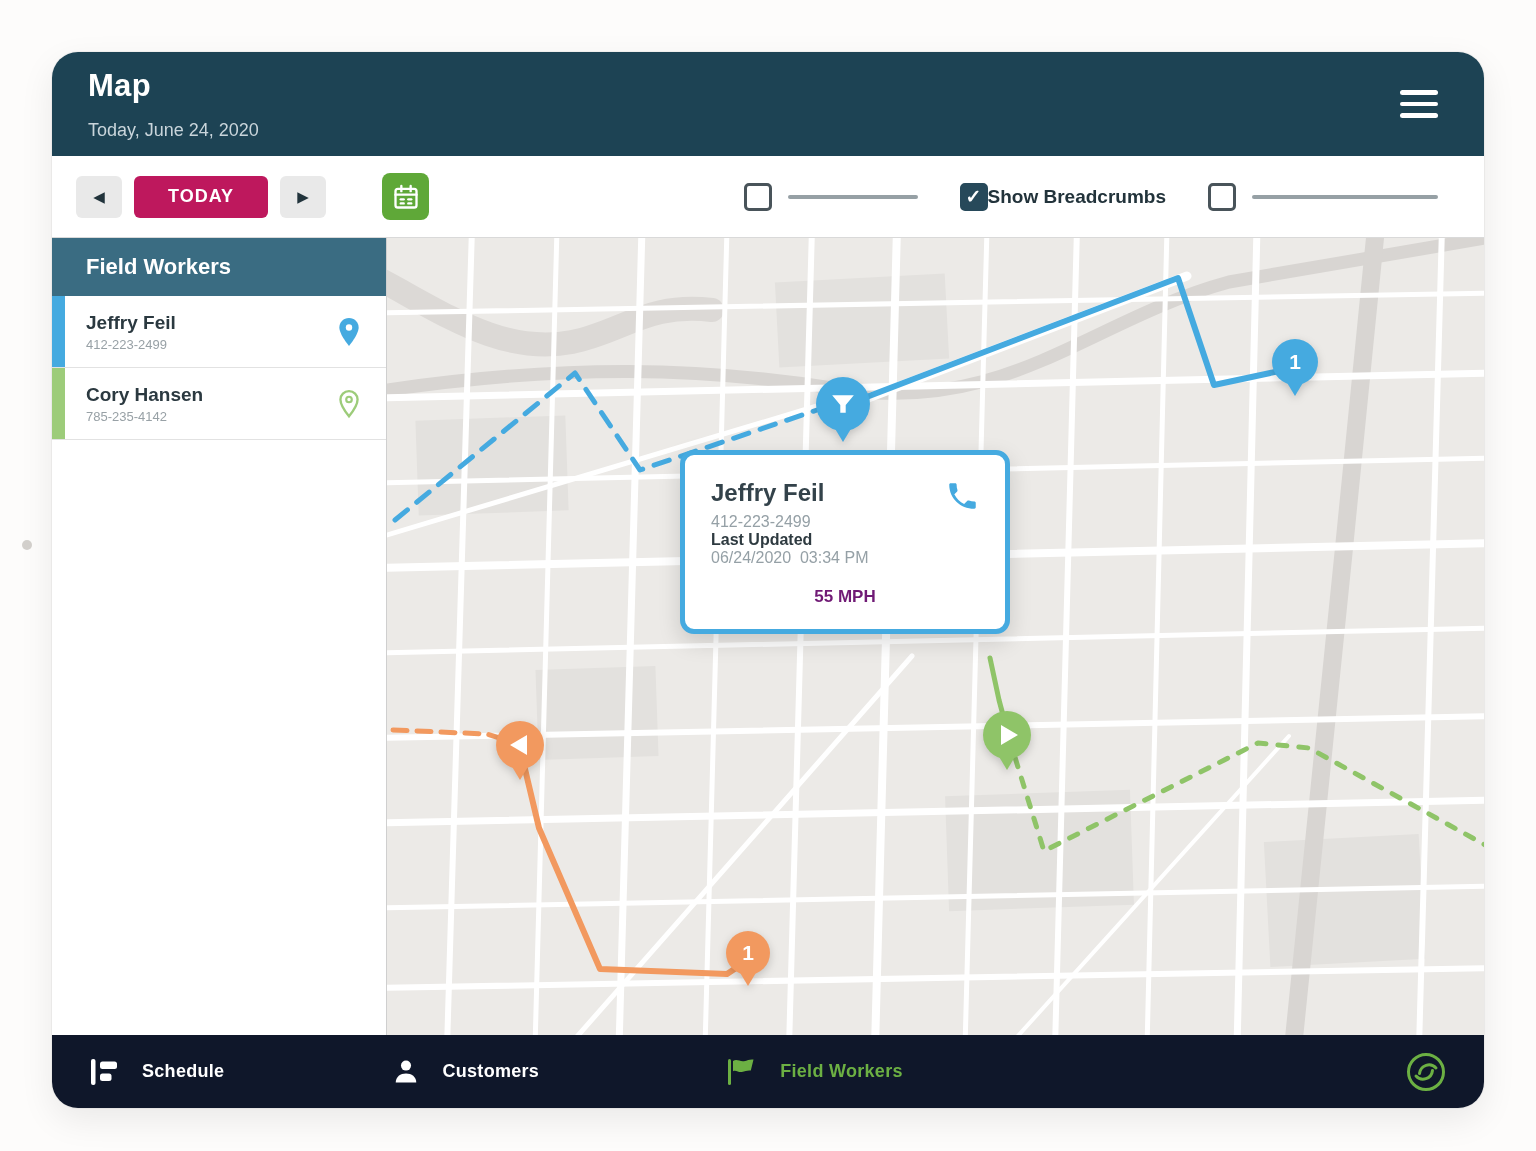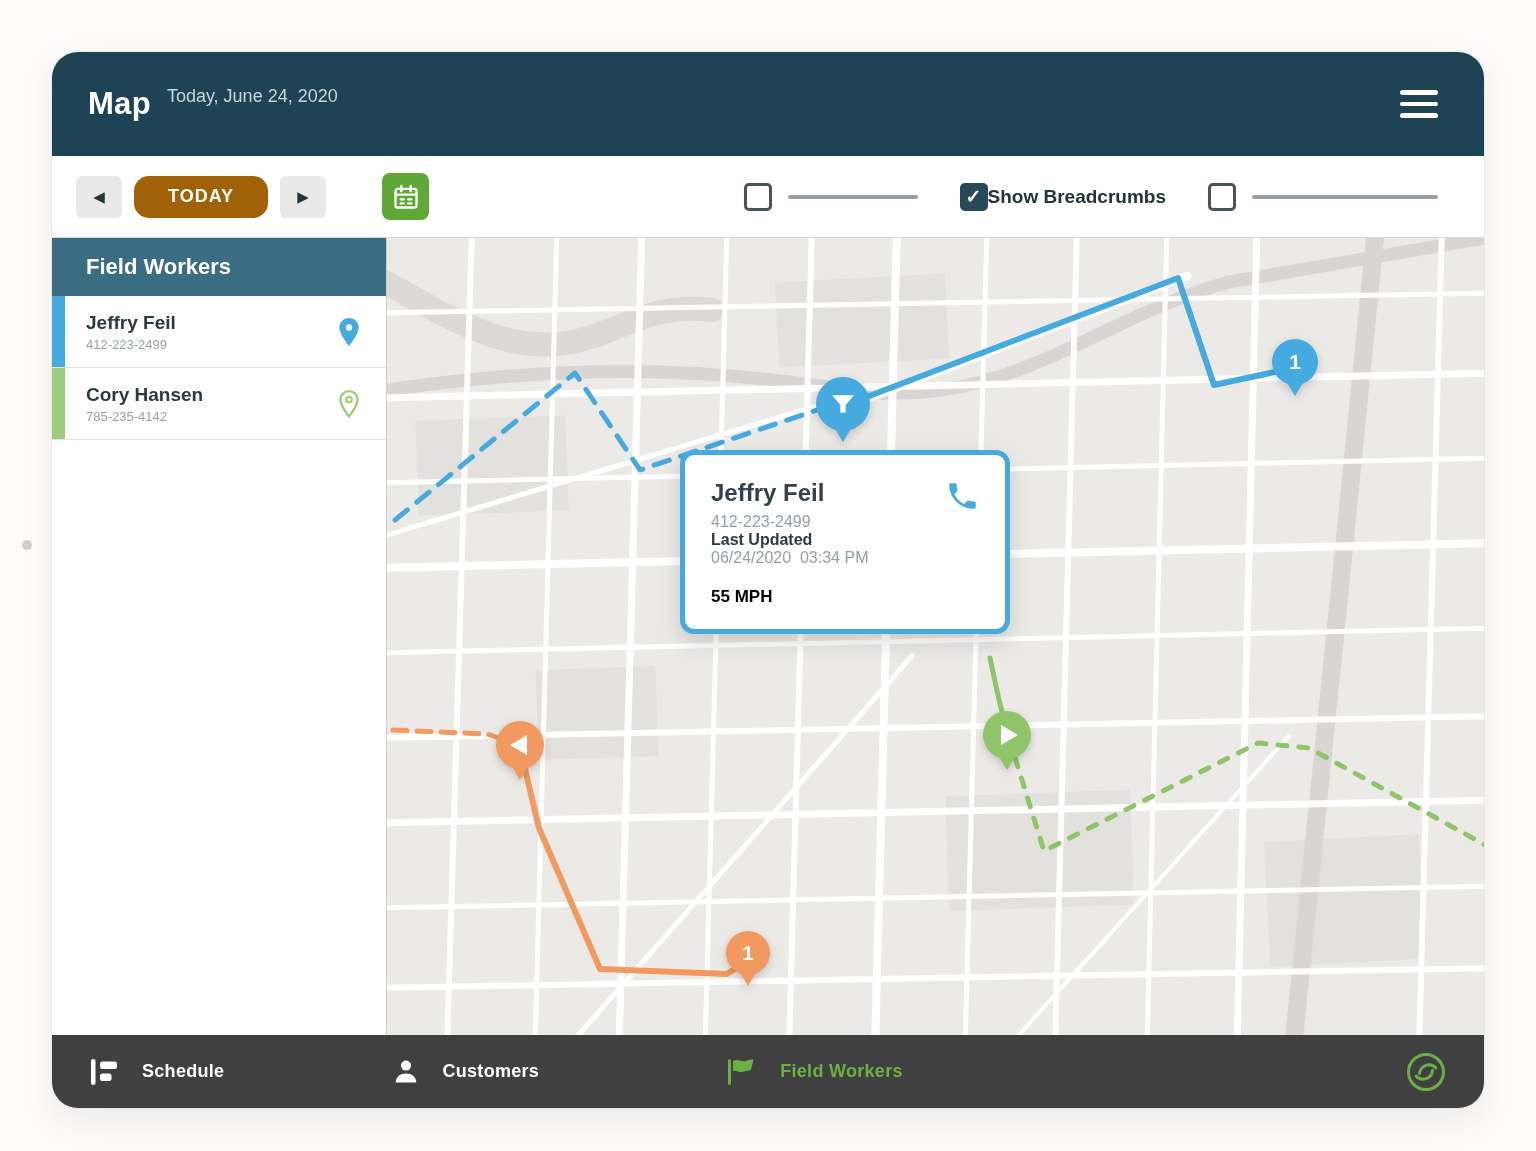--- a/index.html
+++ b/index.html
@@ -12,7 +12,7 @@
 
   
   .app-header { height:104px; background:#1d4354; display:flex; align-items:center; padding:0 40px 0 36px; }
-  .hdr-text { display:flex; flex-direction:row; gap:16px; }
+  .hdr-text { display:flex; flex-direction:column; gap:16px; }
   .hdr-title { color:#ffffff; font-size:31px; font-weight:bold; letter-spacing:.3px; }
   .hdr-sub { color:#c9d5db; font-size:18px; }
   .hamburger { margin-left:auto; background:none; border:none; cursor:pointer; display:flex; flex-direction:column; gap:7px; padding:6px; }

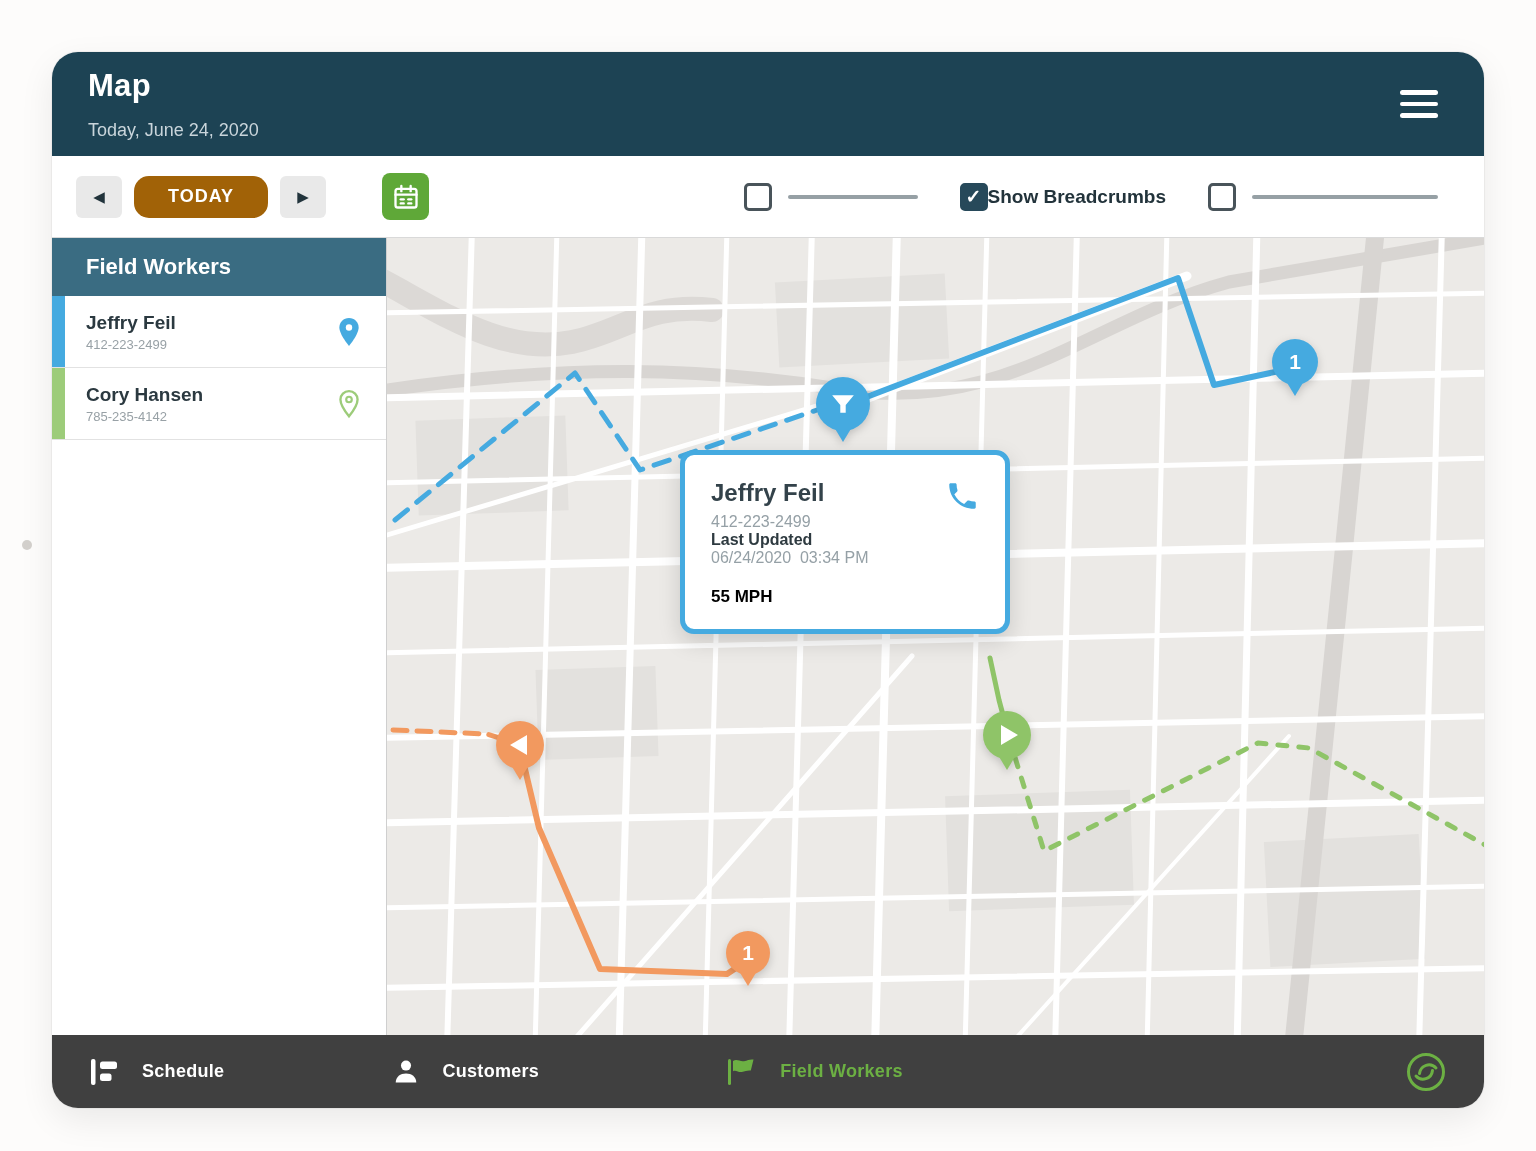--- a/index.html
+++ b/index.html
@@ -22,7 +22,7 @@
   .toolbar { height:82px; background:#ffffff; border-bottom:1px solid #d9d9d9; display:flex; align-items:center; padding:0 46px 0 24px; }
   .tb-btn { display:flex; align-items:center; justify-content:center; border:none; cursor:pointer; border-radius:6px; }
   .arrow-btn { width:46px; height:42px; background:#e9e9e9; color:#22343c; font-size:15px; }
-  .today-btn { width:134px; height:42px; margin:0 12px; background:#a16207; color:#ffffff; font-size:18px; font-weight:bold; letter-spacing:1px; border-radius:15px; }
+  .today-btn { width:134px; height:42px; margin:0 12px; background:#be185d; color:#ffffff; font-size:18px; font-weight:bold; letter-spacing:1px; border-radius:6px; }
   .calendar-btn { width:47px; height:47px; margin-left:56px; background:#5fa838; border-radius:8px; }
   .toggles { margin-left:auto; display:flex; align-items:center; }
   .checkbox { width:28px; height:28px; border:3px solid #49545a; border-radius:5px; background:#ffffff; cursor:pointer;

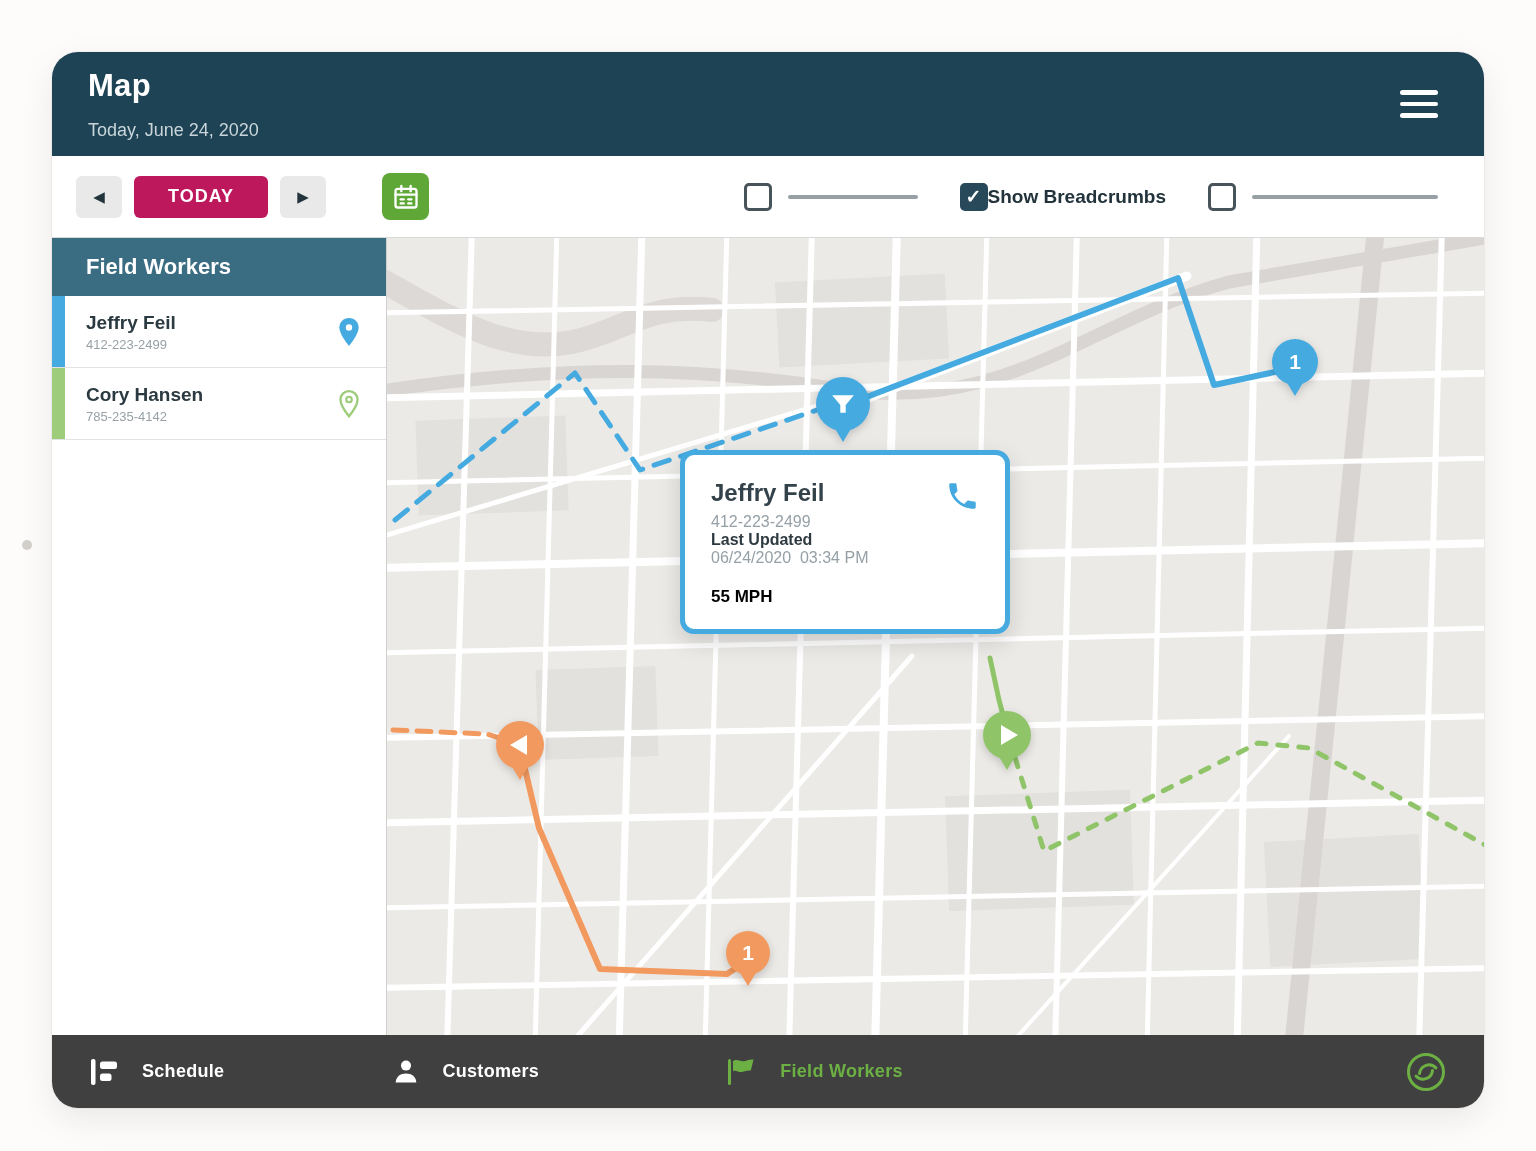--- a/index.html
+++ b/index.html
@@ -68,7 +68,7 @@
   .popup-phone { font-size:16px; color:#95a0a6; margin-top:6px; }
   .popup-label { font-size:16px; font-weight:bold; color:#2e3a40; }
   .popup-date { font-size:16px; color:#95a0a6; white-space:pre-wrap; }
-  .popup-speed { font-size:17px; font-weight:bold; color:#000000; margin-top:20px; }
+  .popup-speed { font-size:17px; font-weight:bold; color:#701a75; margin-top:20px;text-align:center; }
 
   
   .bottom-nav { height:73px; background:#404040; display:flex; align-items:center; padding:0 36px;text-align:right; }

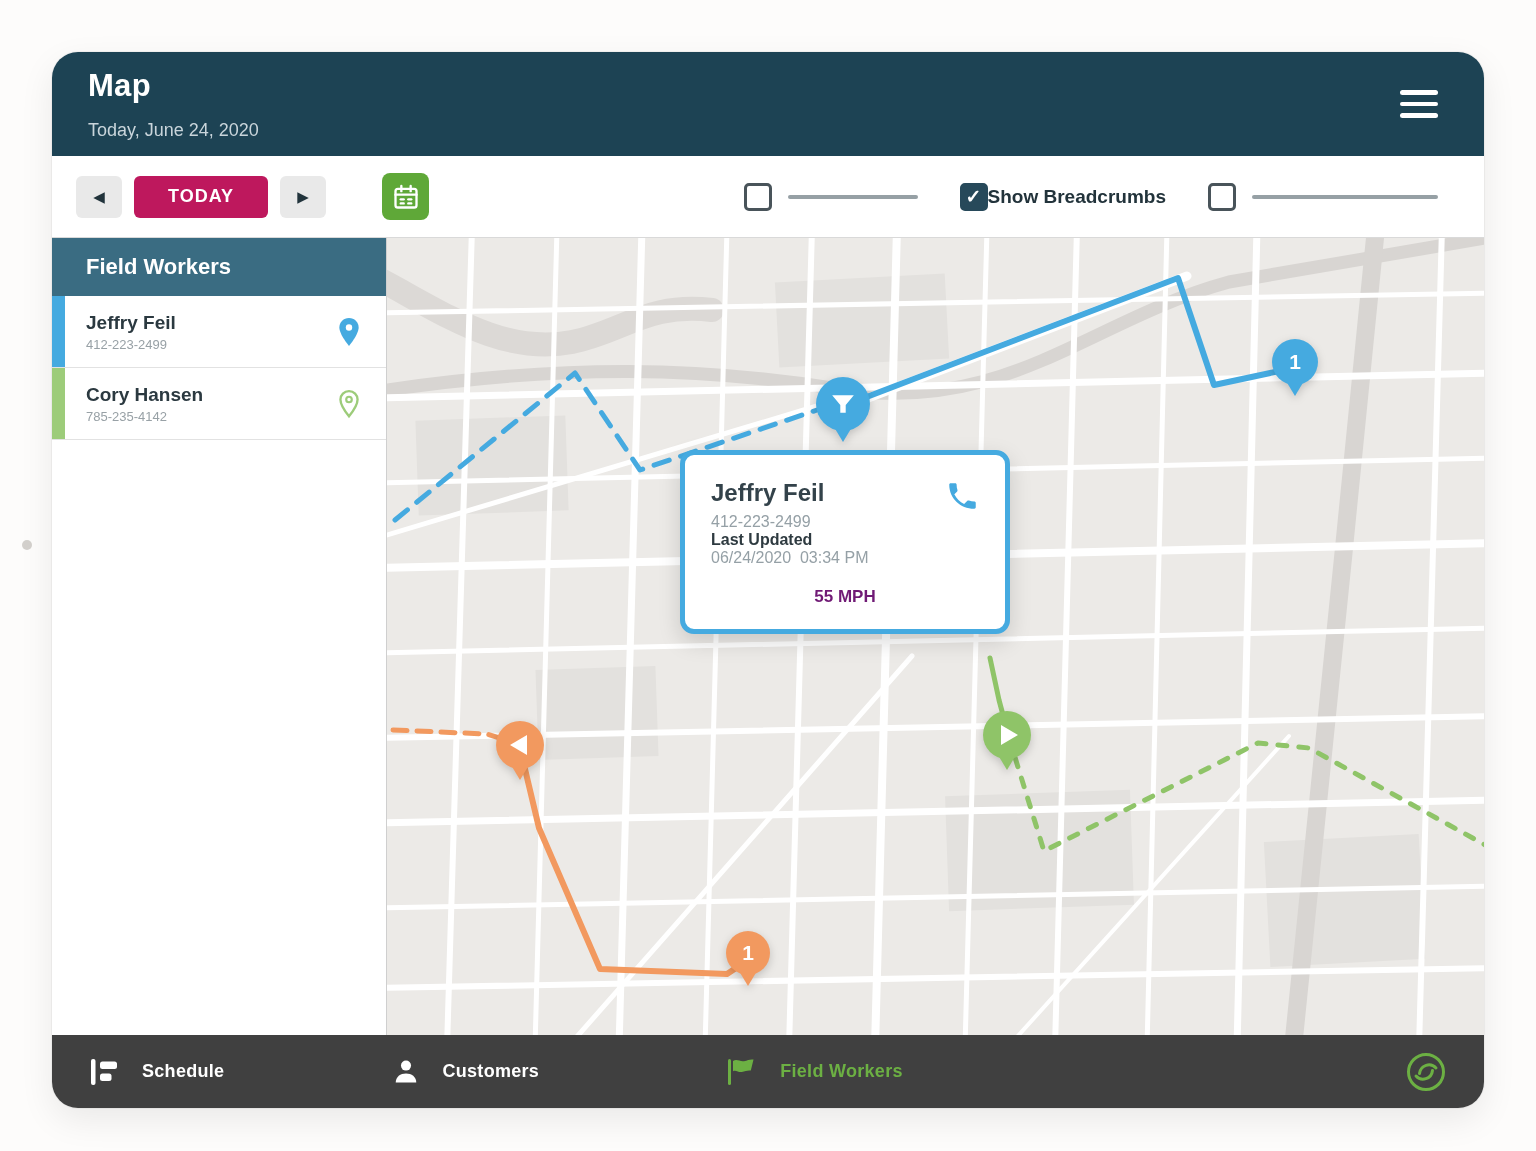--- a/index.html
+++ b/index.html
@@ -71,7 +71,7 @@
   .popup-speed { font-size:17px; font-weight:bold; color:#701a75; margin-top:20px;text-align:center; }
 
   
-  .bottom-nav { height:73px; background:#404040; display:flex; align-items:center; padding:0 36px;text-align:right; }
+  .bottom-nav { height:73px; background:#0f172a; display:flex; align-items:center; padding:0 36px;text-align:right; }
   .nav-item { display:flex; align-items:center; gap:22px; cursor:pointer; }
   .nav-label { color:#ffffff; font-size:18px; font-weight:bold; letter-spacing:.3px; }
   .nav-item.active .nav-label { color:#6cb043; }

